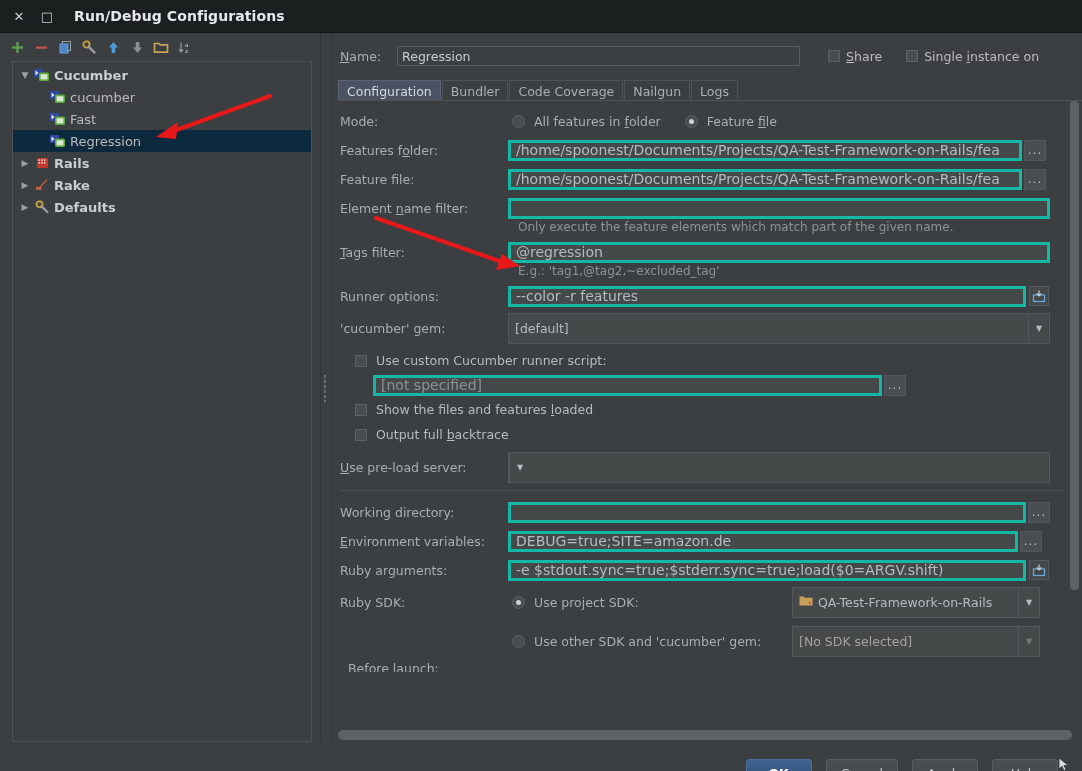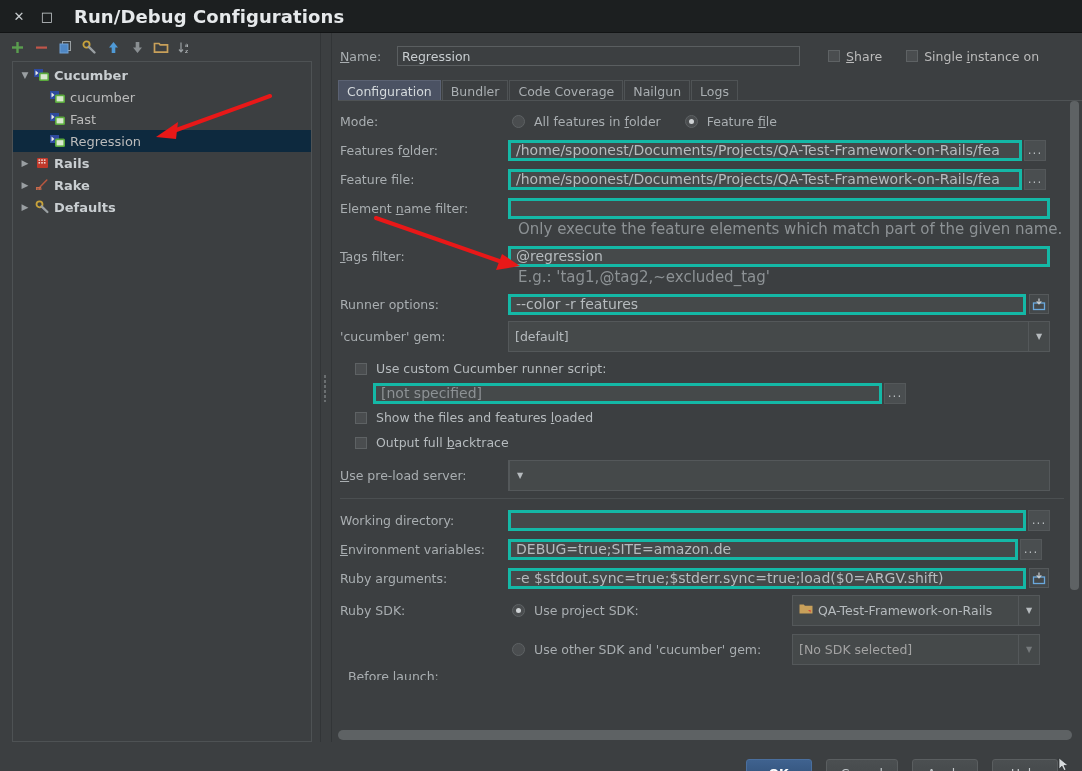--- a/index.html
+++ b/index.html
@@ -18,7 +18,7 @@
   .tb-btn{width:22px;height:22px;margin-left:6px;display:flex;align-items:center;
     justify-content:center;color:#c8cdd0;font-size:13px;}
   .tb-btn:first-child{margin-left:8px;}
-  #title-text{margin-left:16px;font-weight:bold;font-size:18px;color:#e6e9eb;letter-spacing:.1px;}
+  #title-text{margin-left:16px;font-weight:bold;font-size:14px;color:#e6e9eb;letter-spacing:.1px;}
 
   
   #body{height:709px;display:flex;position:relative;}

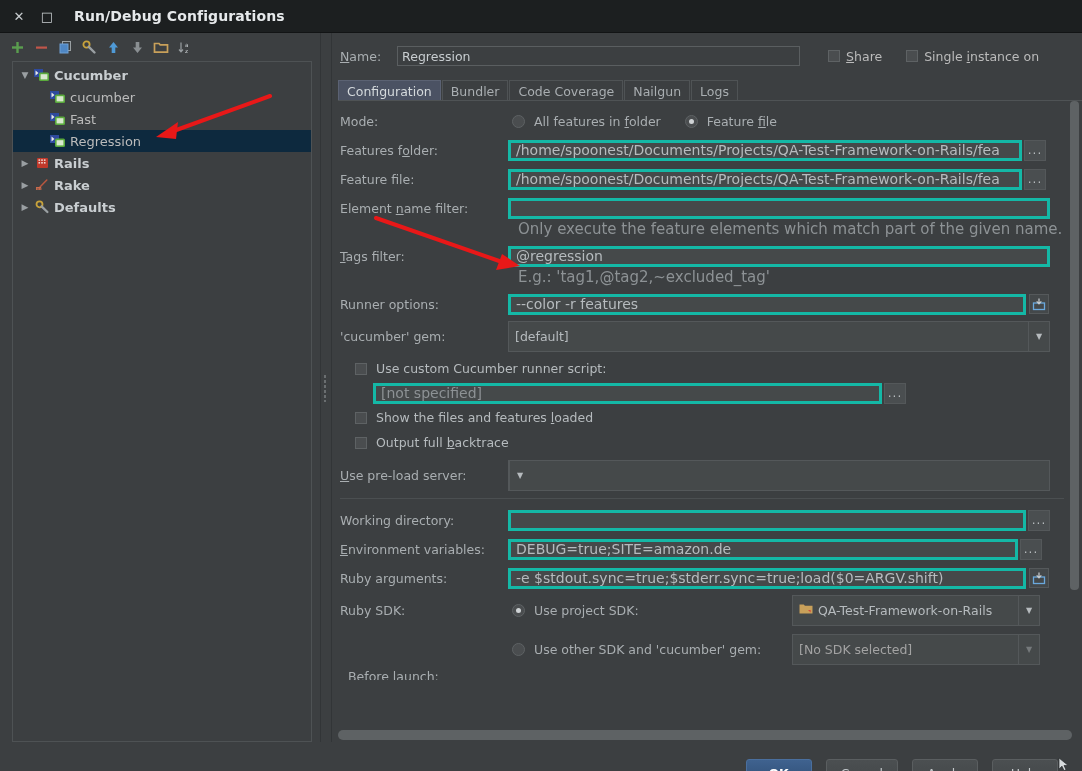--- a/index.html
+++ b/index.html
@@ -106,7 +106,7 @@
     color:#b6bbbe;font-size:8px;border-left:1px solid #54585a;background:#45494a;}
   .combo.disabled .val{color:#a3a3a3;}
   .combo.disabled .arrow{color:#75797b;}
-  .hint{font-size:15px;color:#8d9295;padding-left:188px;margin:-2px 0 6px 0;}
+  .hint{font-size:12px;color:#8d9295;padding-left:188px;margin:-2px 0 6px 0;}
   .cbrow{display:flex;align-items:center;gap:9px;padding-left:25px;margin-bottom:7px;}
   .cbrow .t{font-size:12.5px;color:#b6bbbe;}
   .radiorow{display:flex;align-items:center;gap:9px;}

